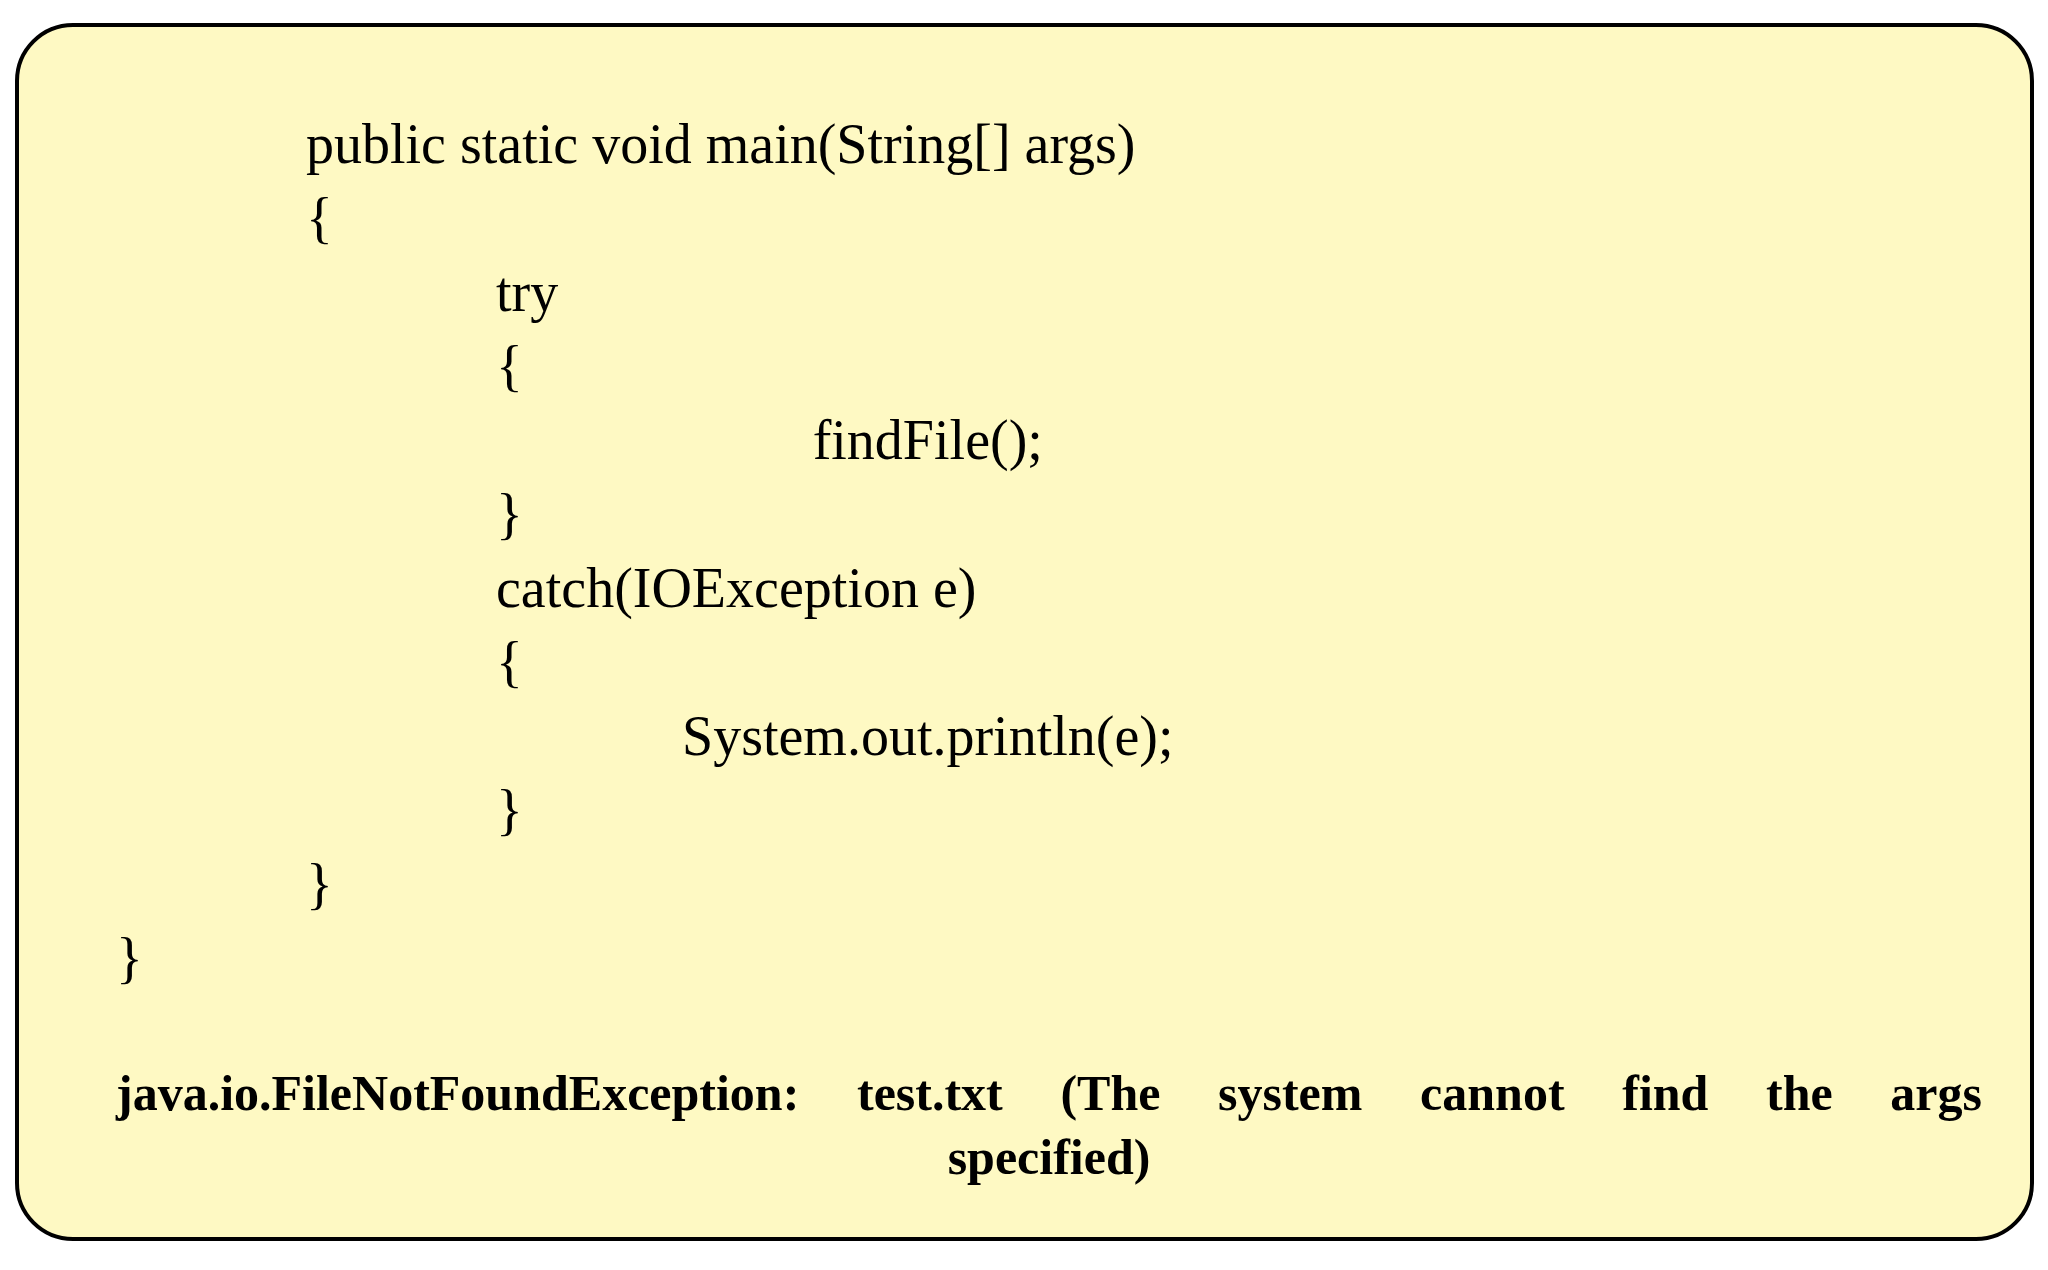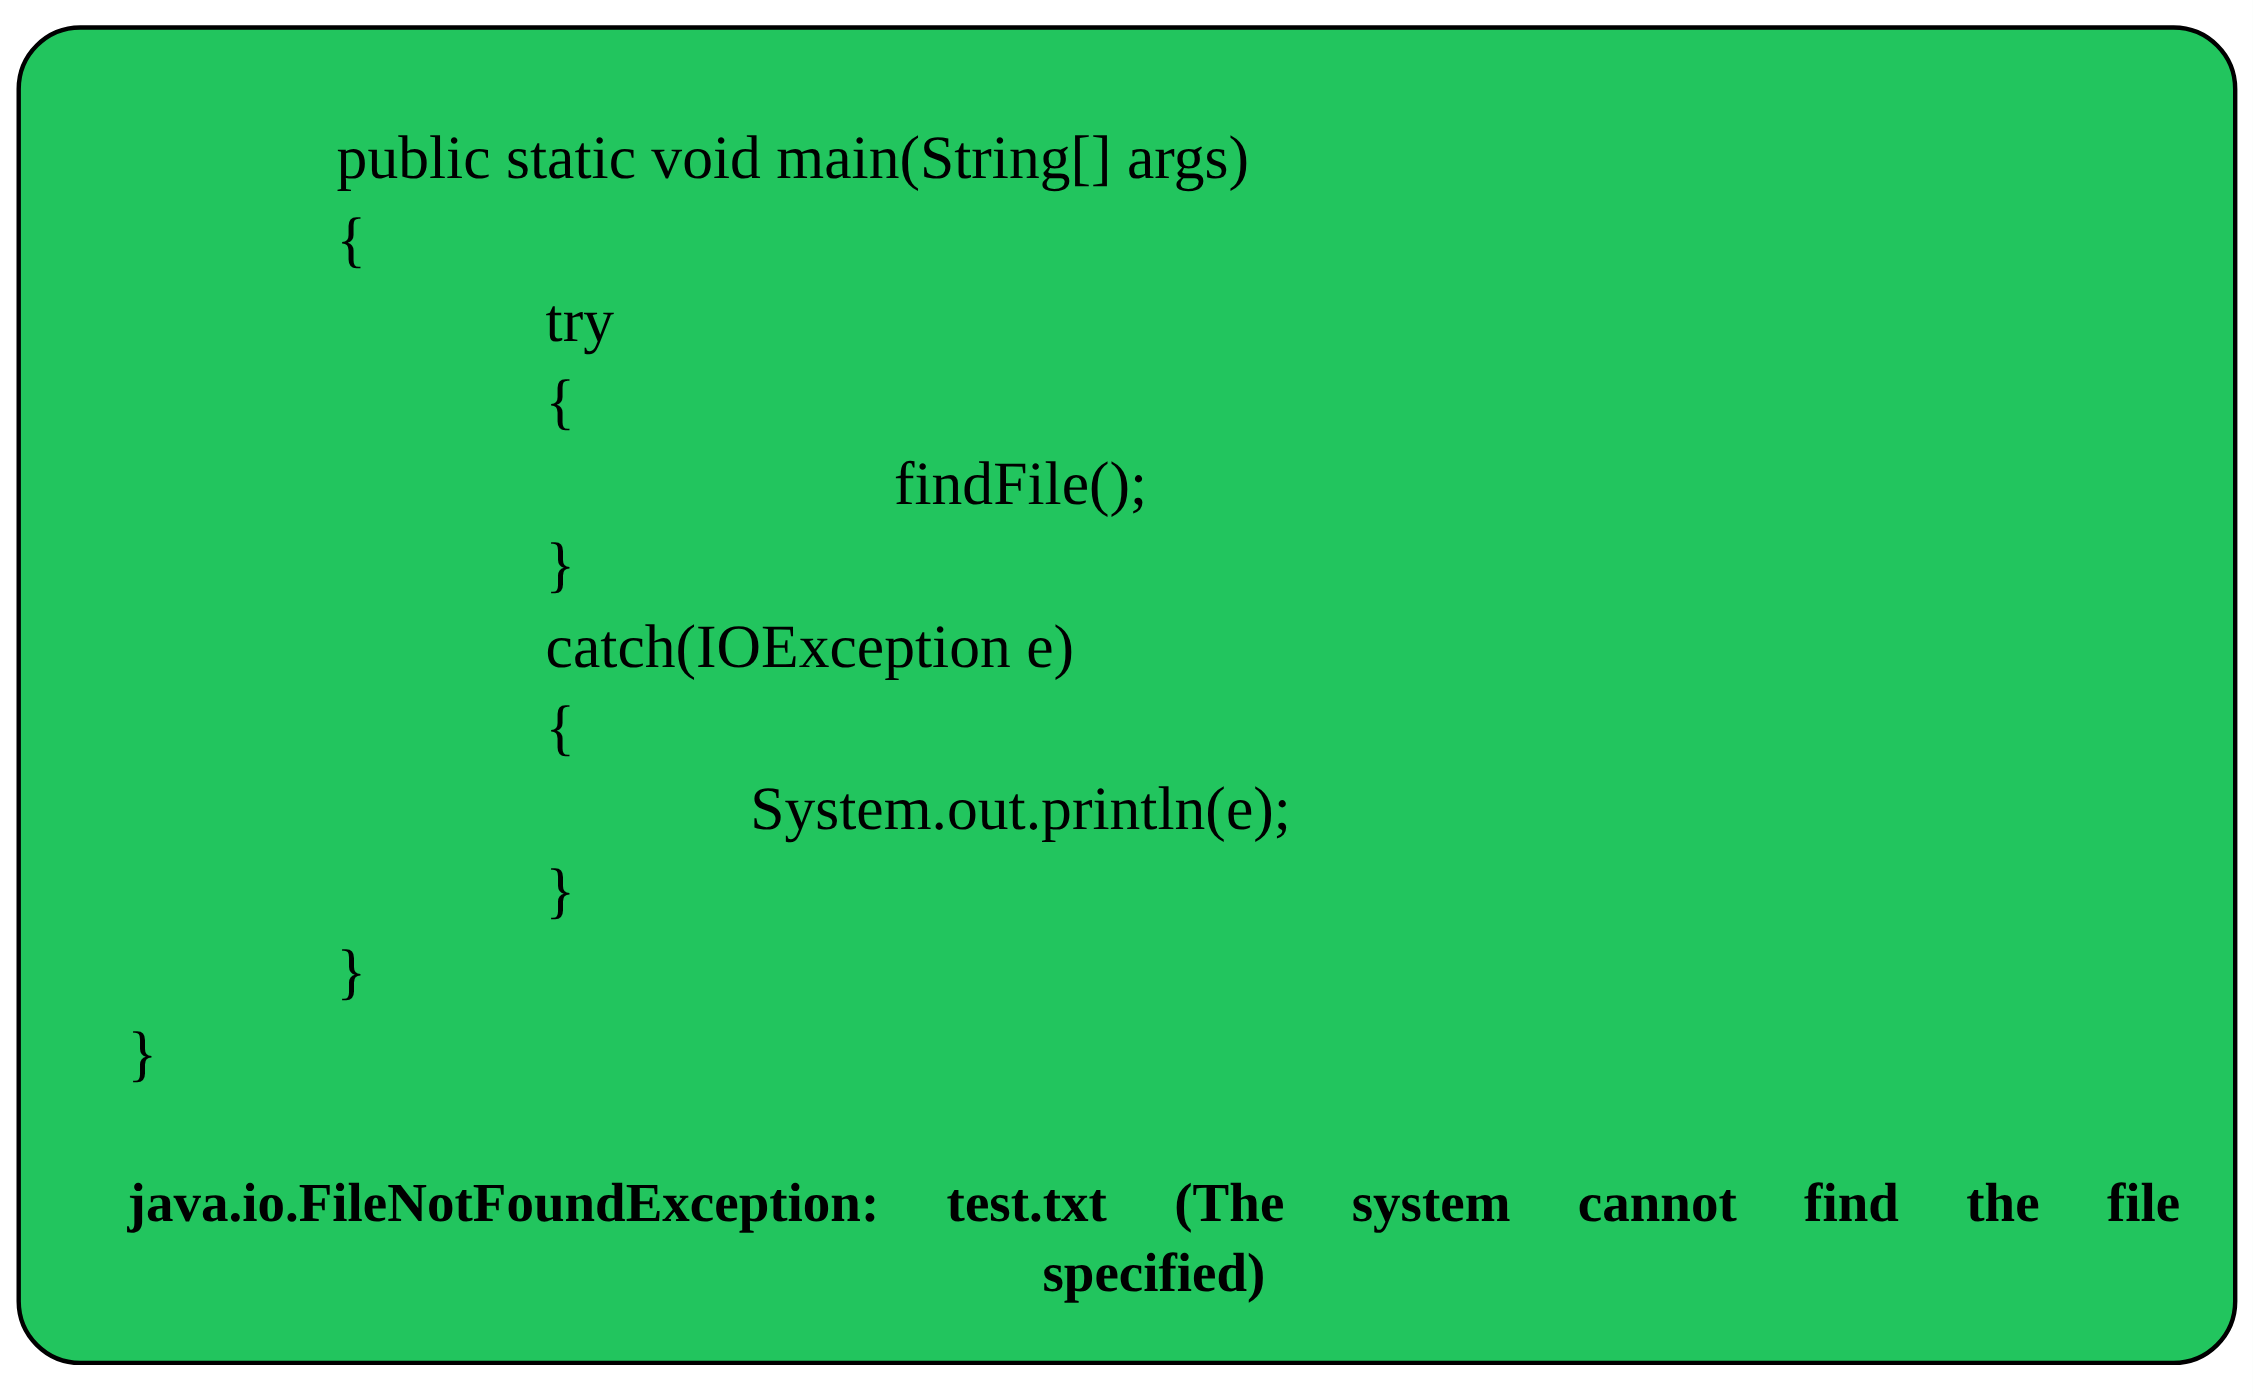--- a/index.html
+++ b/index.html
@@ -24,7 +24,7 @@
     height: 1210px;
     border: 4px solid #000000;
     border-radius: 58px;
-    background: #22c55e;
+    background: #fef9c3;
     box-sizing: content-box;
   }
   .code {

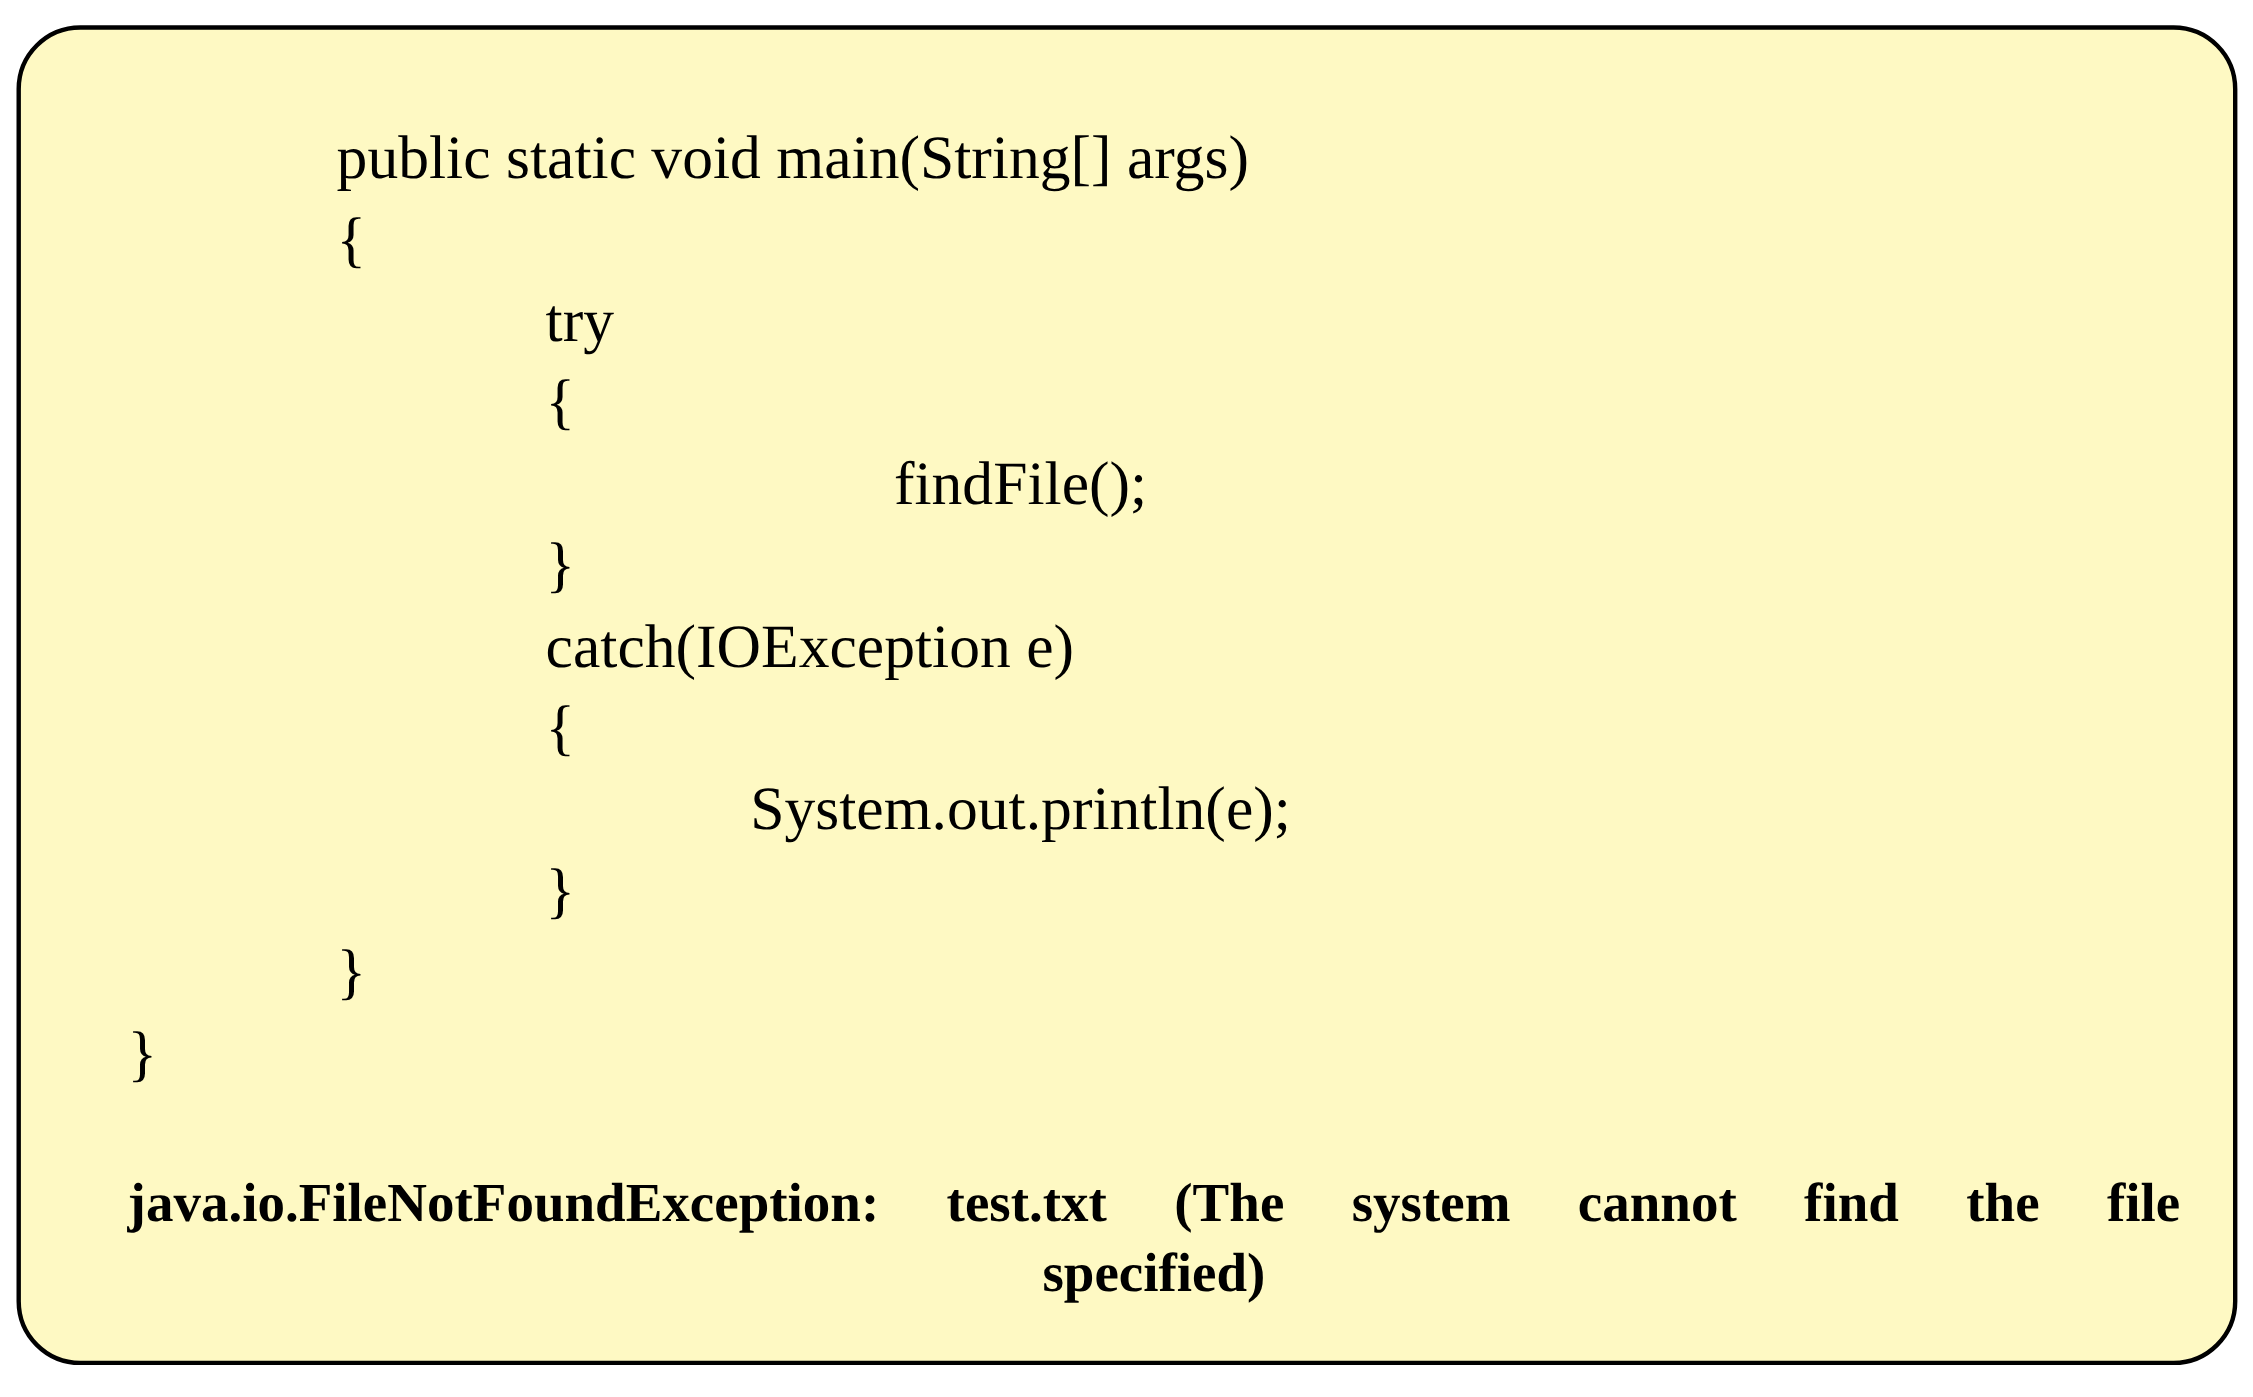--- a/index.html
+++ b/index.html
@@ -66,7 +66,7 @@
   <div class="frame" style="border-color: rgb(0, 0, 0);">
     <div class="code"><div class="code-line indent-1">public static void main(String[] args)</div><div class="code-line indent-1">{</div><div class="code-line indent-2">try</div><div class="code-line indent-2">{</div><div class="code-line indent-3">findFile();</div><div class="code-line indent-2">}</div><div class="code-line indent-2">catch(IOException e)</div><div class="code-line indent-2">{</div><div class="code-line indent-3">System.out.println(e);</div><div class="code-line indent-2">}</div><div class="code-line indent-1">}</div><div class="code-line indent-0">}</div></div>
     <div class="exc">
-      <div class="exc-line1">java.io.FileNotFoundException: test.txt (The system cannot find the file</div>
+      <div class="exc-line1">java.io.FileNotFoundException: test.txt (The system cannot find the args</div>
       <div class="exc-line2">specified)</div>
     </div>
   </div>

